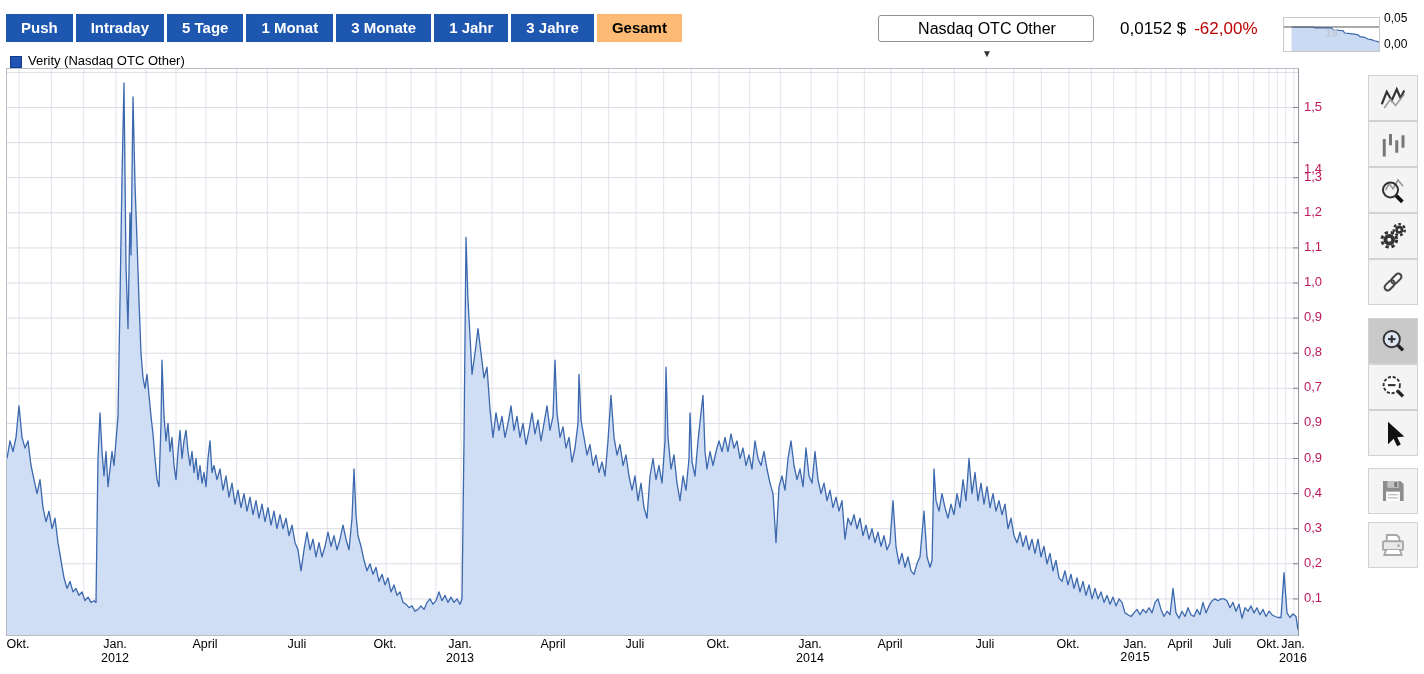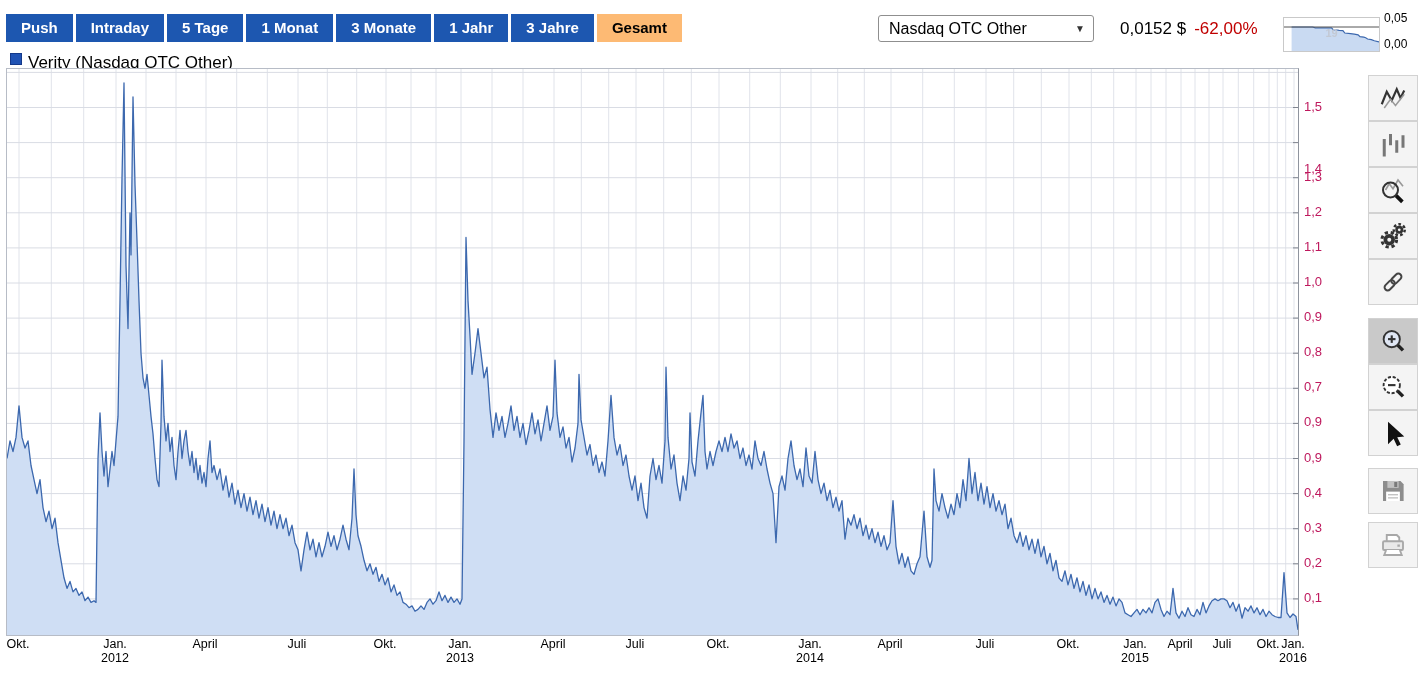--- a/index.html
+++ b/index.html
@@ -14,7 +14,7 @@
   
   .dropdown{position:absolute;left:878px;top:15px;width:216px;height:27px;box-sizing:border-box;
             border:1px solid #8f8f8f;border-radius:3px;background:#fff;font-size:16px;line-height:25px;
-            padding:0 8px 0 10px;display:flex;justify-content:space-between;align-items:center;cursor:pointer;}
+            padding:0 8px 0 10px;display:flex;justify-content:space-between;align-items:center;cursor:pointer;flex-direction:column;}
   .dropdown .arrow{font-size:10px;color:#333;}
 
   

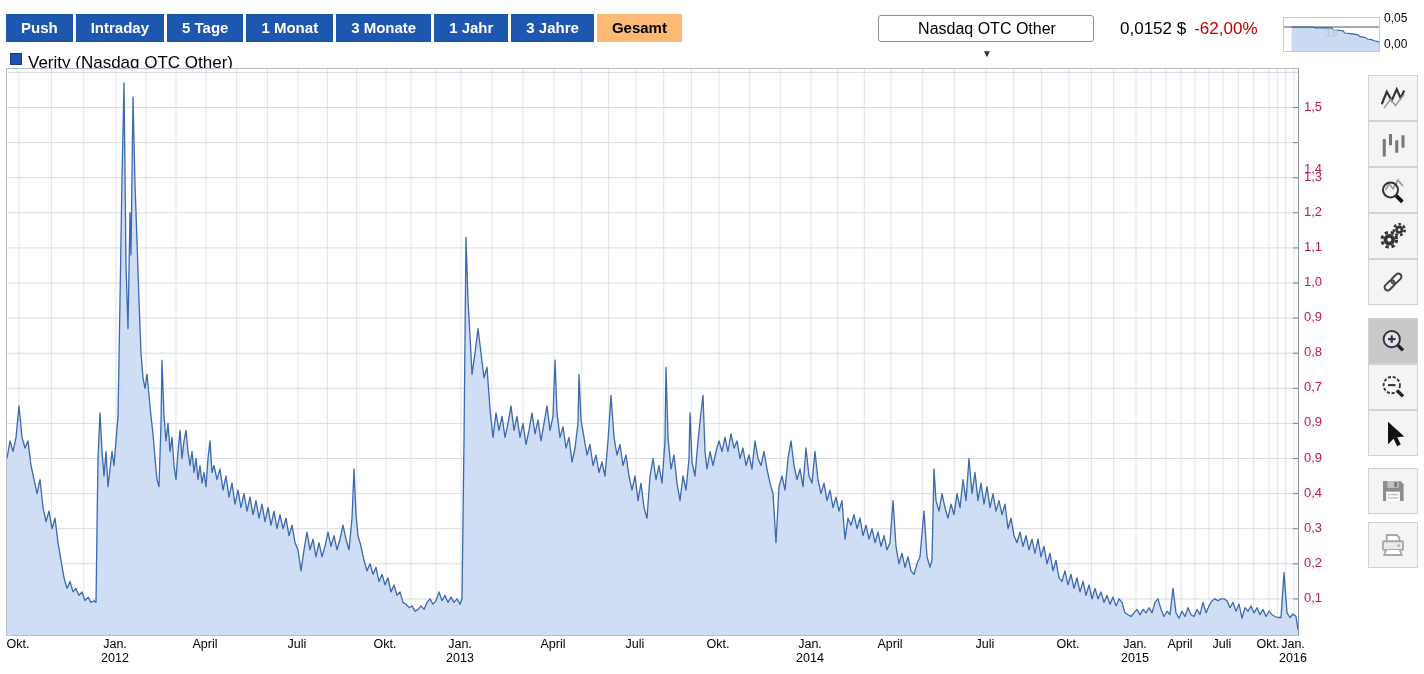--- a/index.html
+++ b/index.html
@@ -28,7 +28,7 @@
   .slabel-top{top:11px;text-align:center;} .slabel-bottom{top:37px;}
 
   
-  .legend{position:absolute;left:10px;top:53px;display:flex;align-items:flex-start;gap:6px;font-size:17px;color:#000;}
+  .legend{position:absolute;left:10px;top:53px;display:flex;align-items:flex-end;gap:6px;font-size:13px;color:#000;}
   .legend .sw{width:10px;height:10px;background:#2053b4;border:1px solid #14398a;}
 
   

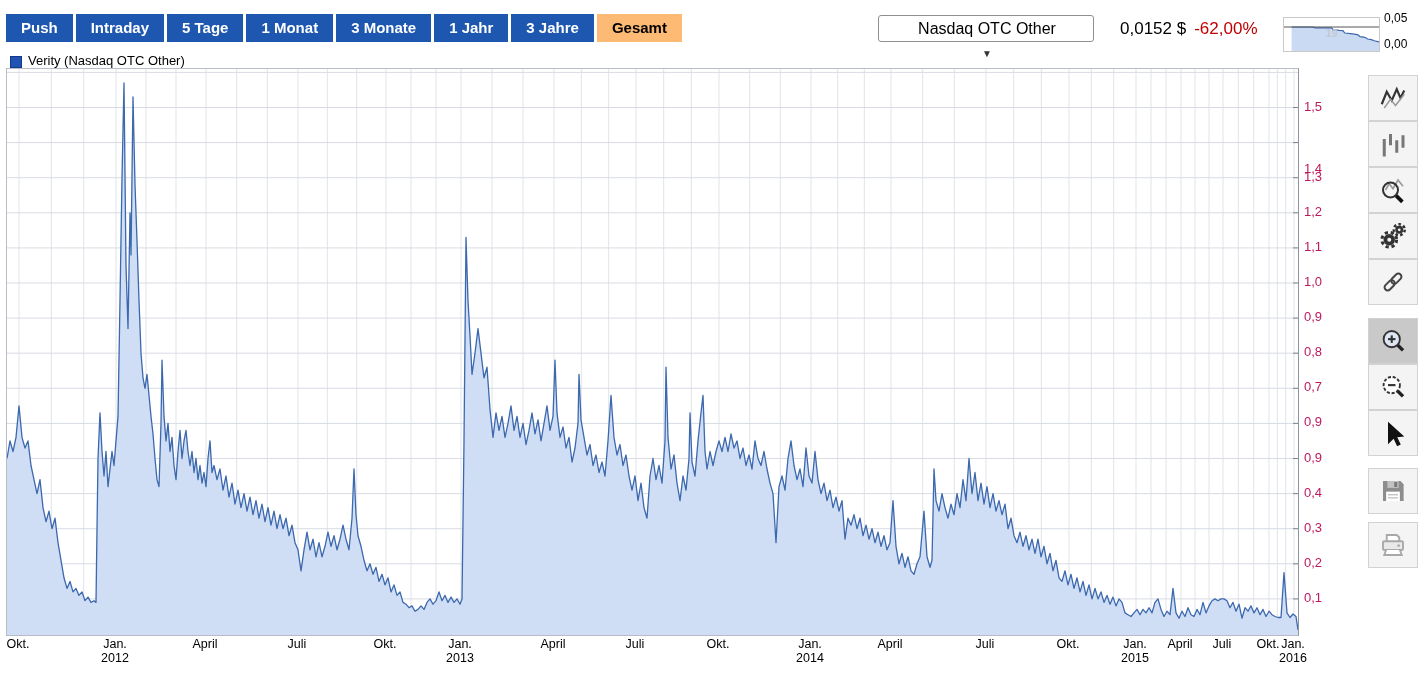--- a/index.html
+++ b/index.html
@@ -216,7 +216,7 @@
       <div class="xlab" style="left: 979px;">Juli</div>
       <div class="xlab" style="left: 1062px;">Okt.</div>
       <div class="xlab" style="left: 1129px;">Jan.</div>
-      <div class="xlab xyear" style="left: 1129px;">2015</div>
+      <div class="xlab xyear" style="left: 1129px; font-family: Liberation Mono, monospace;">2015</div>
       <div class="xlab" style="left: 1174px;">April</div>
       <div class="xlab" style="left: 1216px;">Juli</div>
       <div class="xlab" style="left: 1262px;">Okt.</div>

